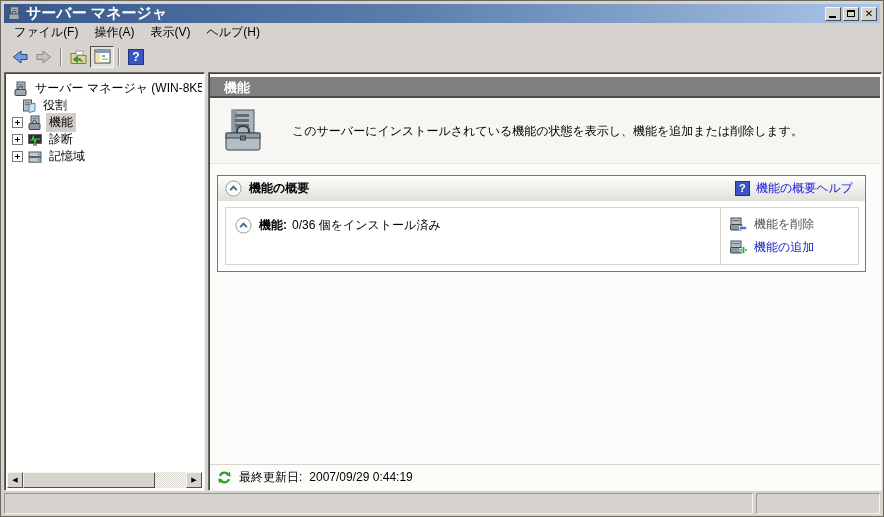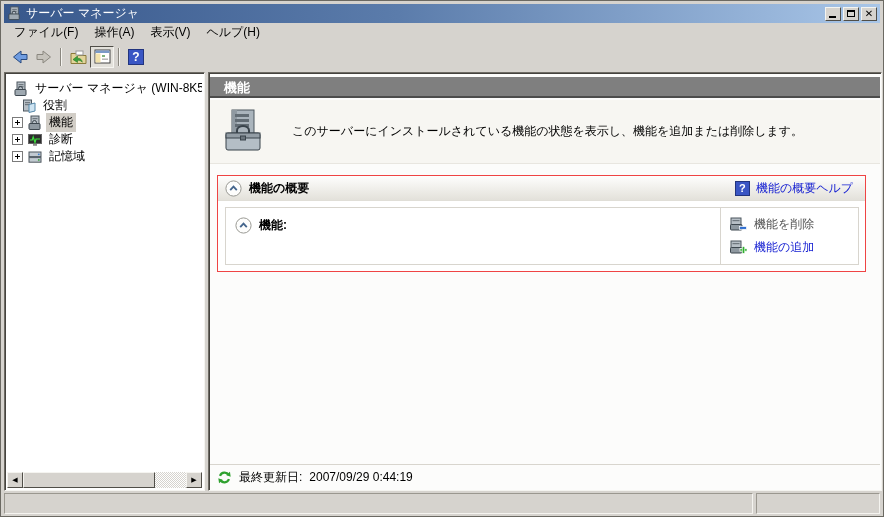--- a/index.html
+++ b/index.html
@@ -23,7 +23,7 @@
     display:flex; align-items:center; padding:0 3px;
   }
   .title-icon { width:15px; height:15px; margin-right:4px; flex:0 0 auto; }
-  .title-text { color:#fff; font-weight:normal; font-size:12px; flex:1; white-space:nowrap; overflow:hidden; }
+  .title-text { color:#fff; font-weight:bold; font-size:15px; flex:1; white-space:nowrap; overflow:hidden; }
   .win-btn {
     width:16px; height:14px; margin-left:2px; background:#d6d3ce;
     border:1px solid; border-color:#f5f4f0 #504e48 #504e48 #f5f4f0;

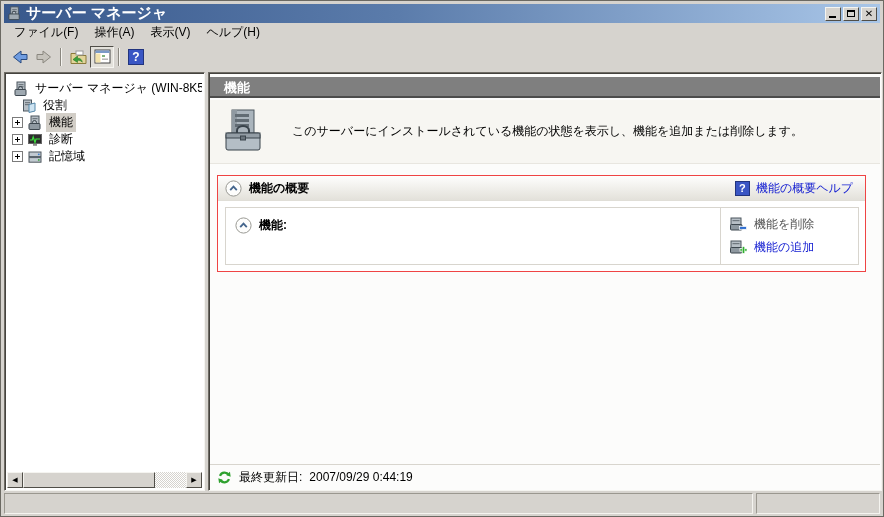--- a/index.html
+++ b/index.html
@@ -318,6 +318,7 @@
               <path d="M5.2 10.2 L8.5 6.6 L11.8 10.2" fill="none" stroke="#44658c" stroke-width="1.8"></path>
             </svg>
             <span class="feature-label">機能:</span>
+            <span class="feature-status">0/36 個をインストール済み</span>
           </div>
 
           <div class="actions-box">

